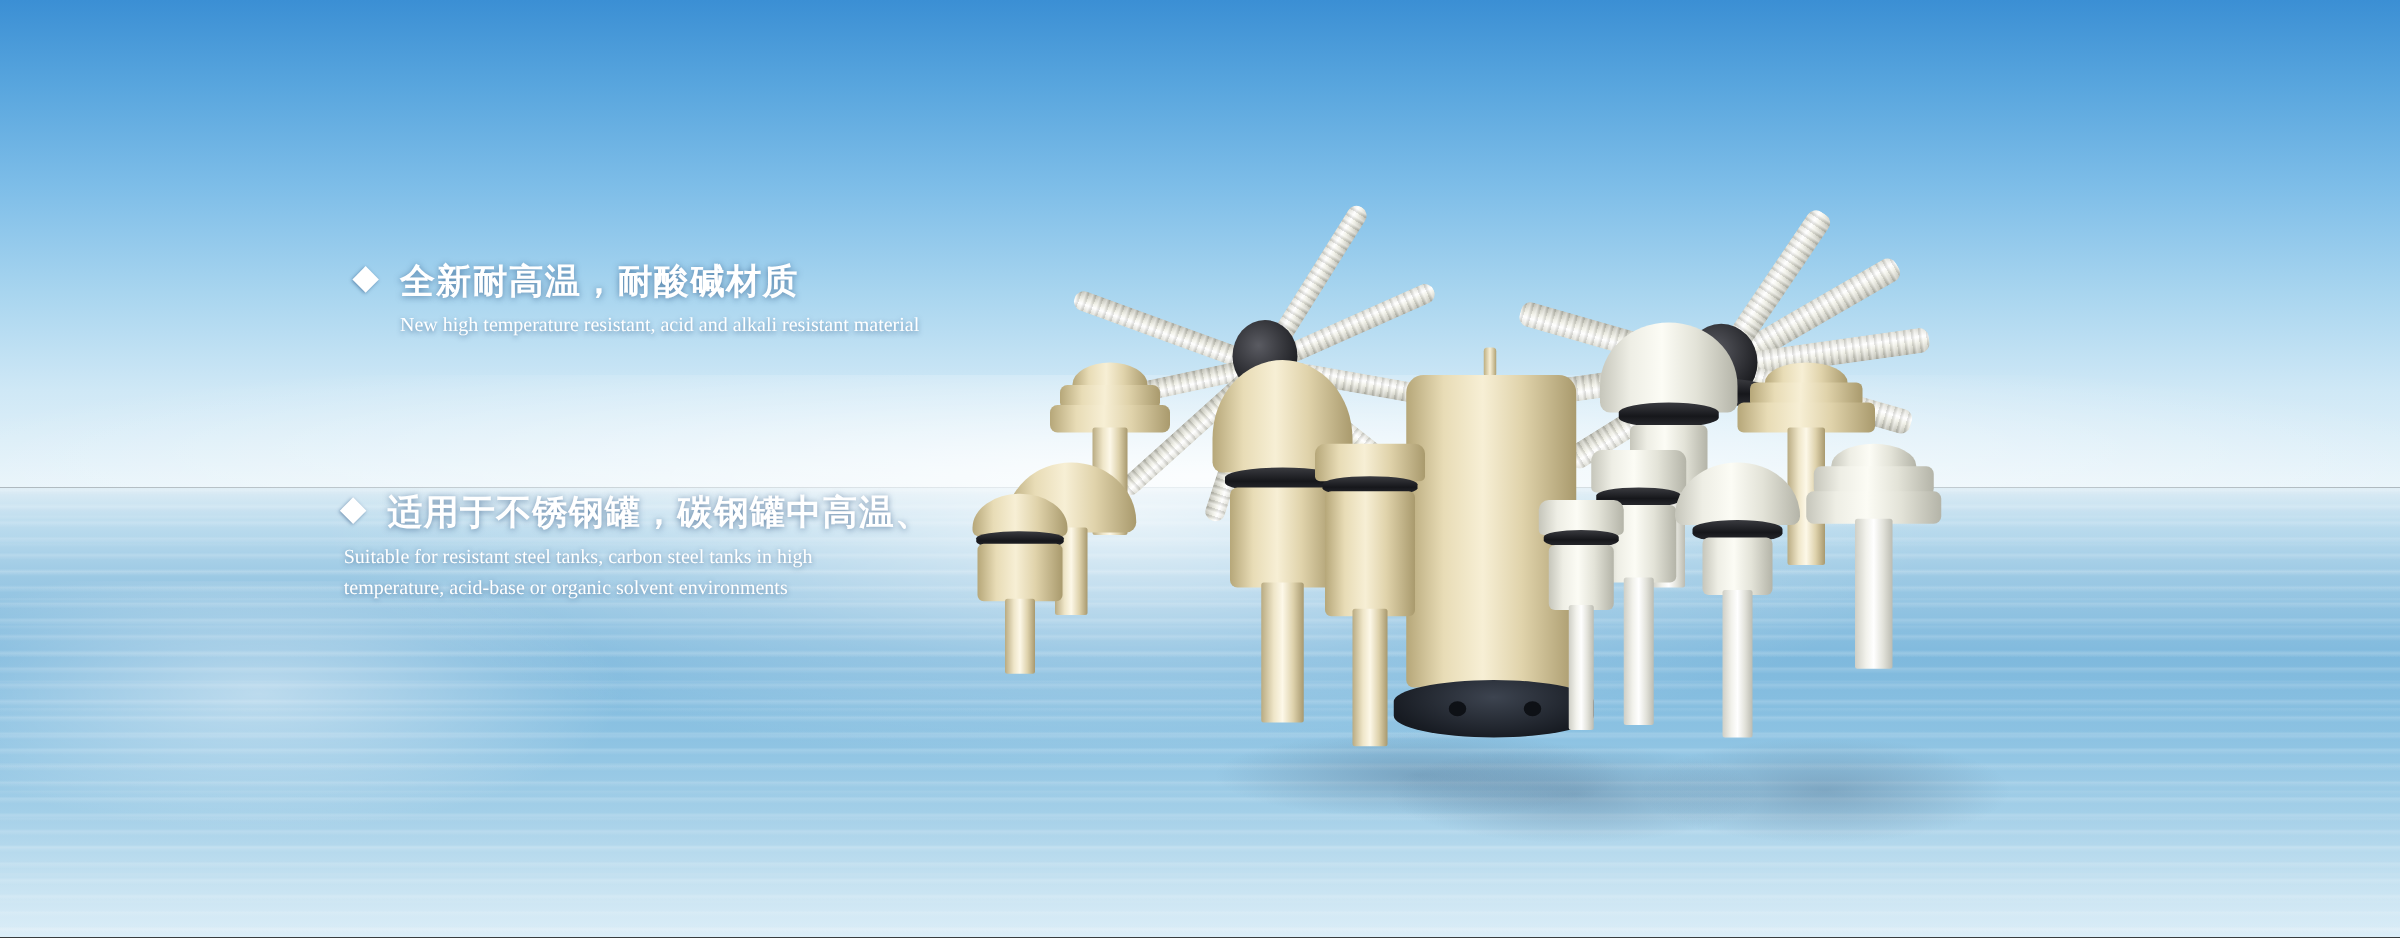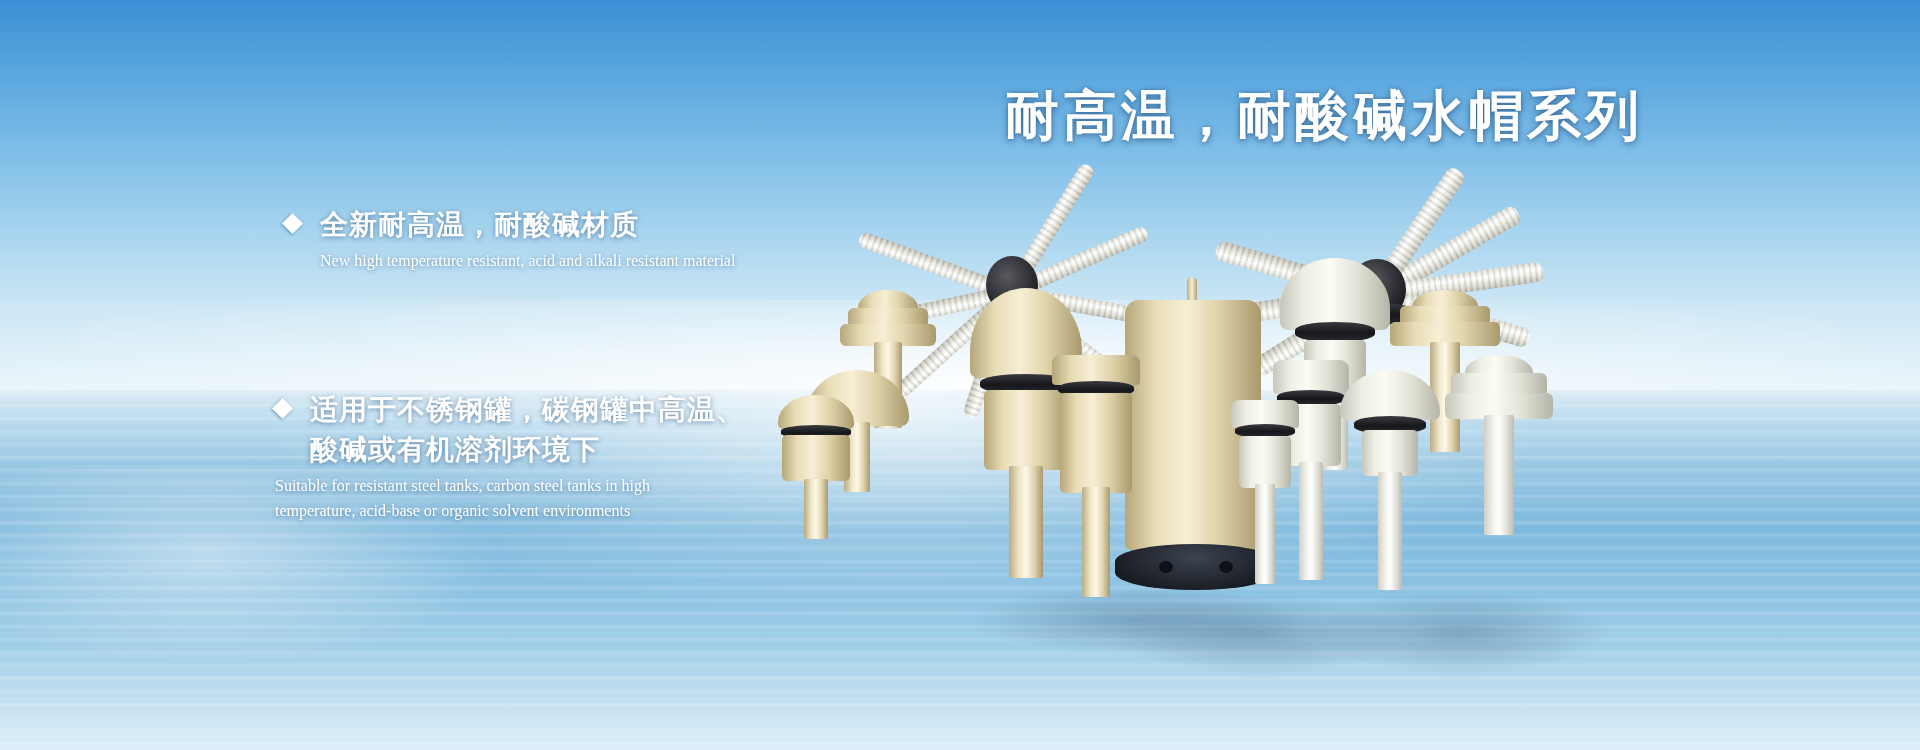--- a/index.html
+++ b/index.html
@@ -234,7 +234,6 @@
   <div class="water-shimmer"></div>
   <div class="water-left-sparkle"></div>
 
-  <div class="headline">耐高温，耐酸碱水帽系列</div>
 
   <div class="bullet-block one">
     <div class="bullet-row">

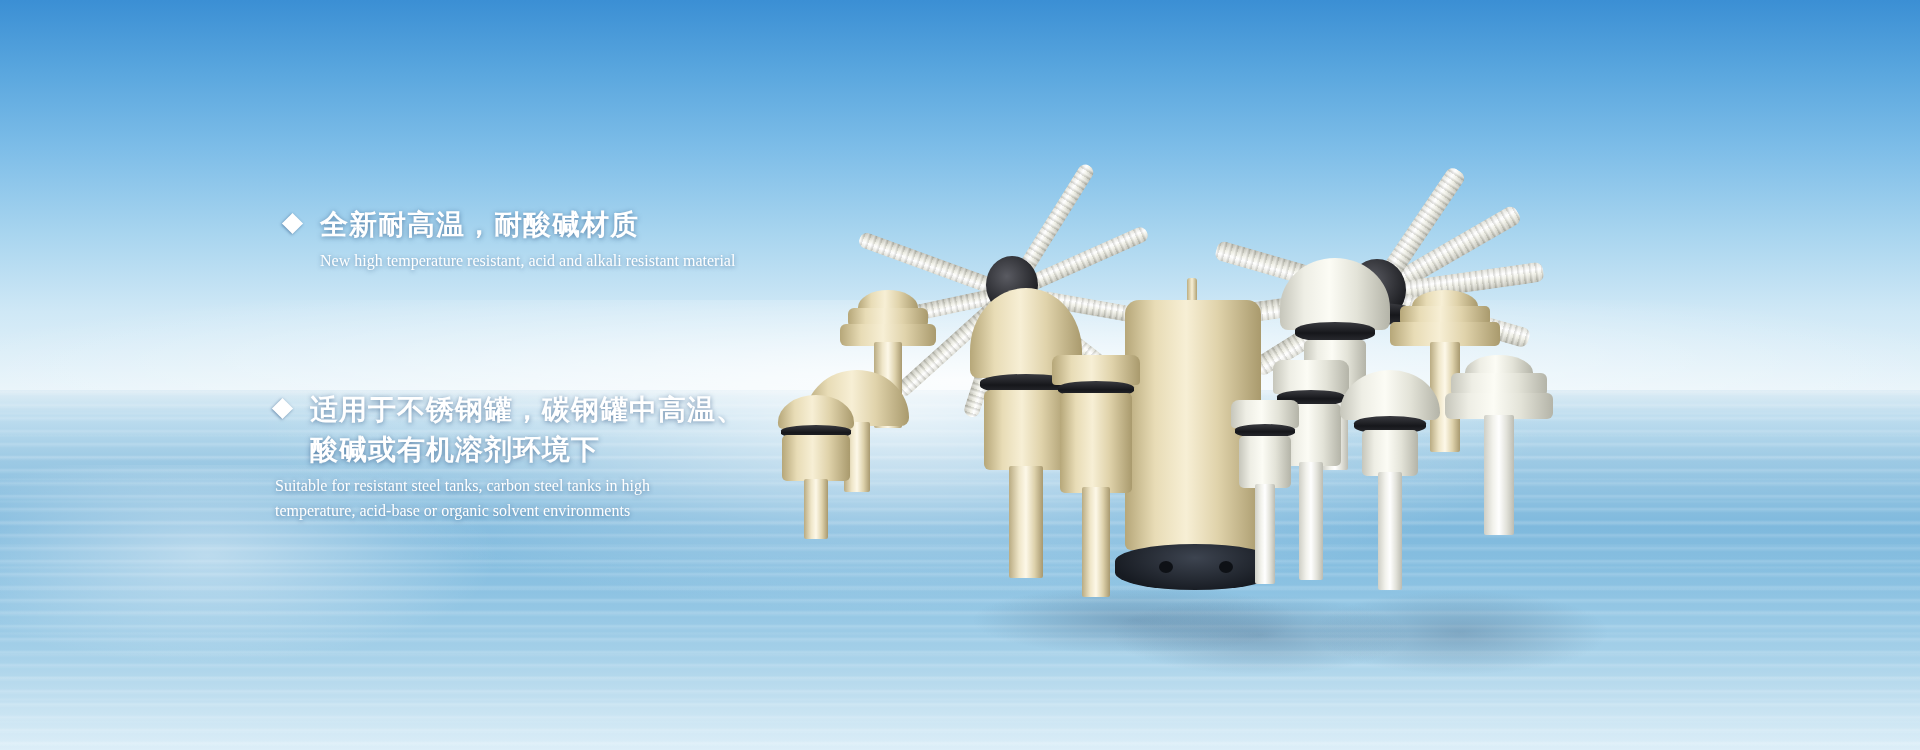--- a/index.html
+++ b/index.html
@@ -250,7 +250,6 @@
       <div class="diamond"></div>
       <div>
         <div class="cn-line">适用于不锈钢罐，碳钢罐中高温、</div>
-        <div class="cn-line">酸碱或有机溶剂环境下</div>
       </div>
     </div>
     <div class="en-wrap indent2">

